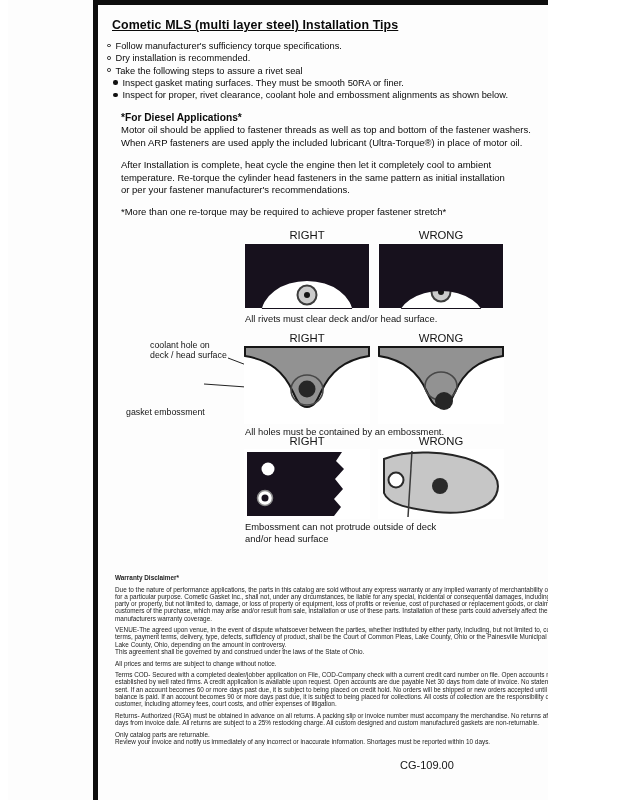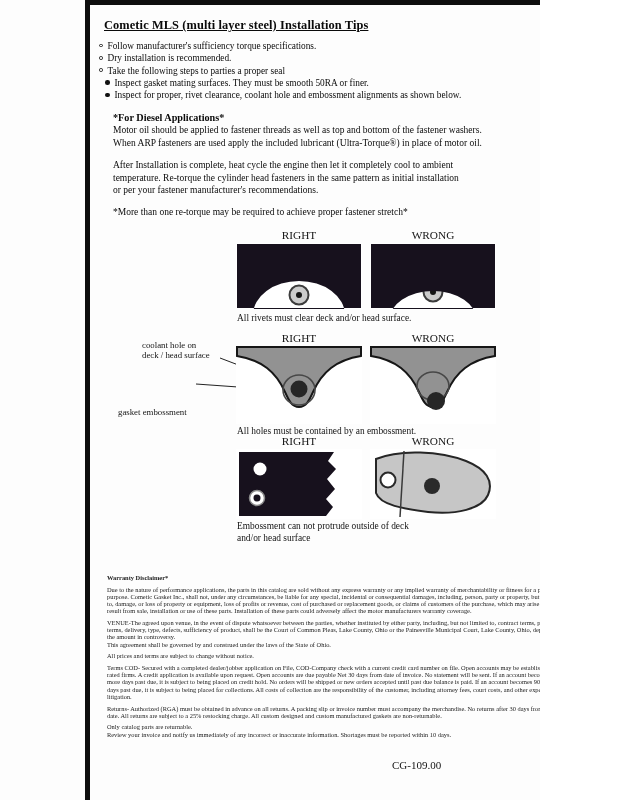--- a/index.html
+++ b/index.html
@@ -10,7 +10,7 @@
     color:#0a0a0a;
     overflow:hidden;
   }
-  .page { position:absolute; left:0; top:0; width:540px; height:800px; background:#fdfdfd; overflow:hidden;font-family:Liberation Serif, serif; }
+  .page { position:absolute; left:8px; top:0; width:540px; height:800px; background:#fdfdfd; overflow:hidden; }
 
   .bar-left { position:absolute; left:85px; top:0; width:5px; height:800px; background:#0e0e0e; }
   .bar-top  { position:absolute; left:85px; top:0; width:533px; height:5px; background:#0e0e0e; }

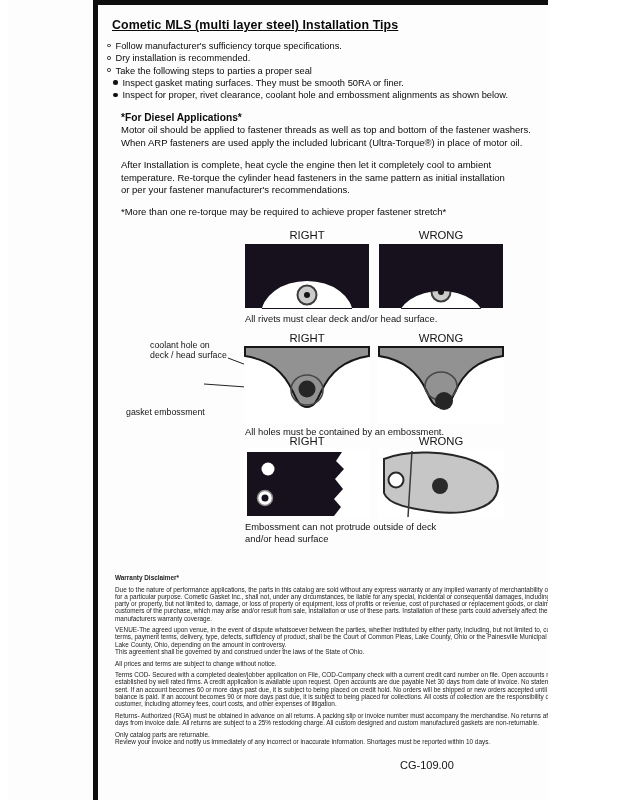--- a/index.html
+++ b/index.html
@@ -63,7 +63,7 @@
     </div>
     <div class="b-row">
       <span class="b-dot"></span>
-      <span>Take the following steps to parties a proper seal</span>
+      <span>Take the following steps to assure a rivet seal</span>
     </div>
     <div class="b-row b-sub">
       <span class="b-fill"></span>

